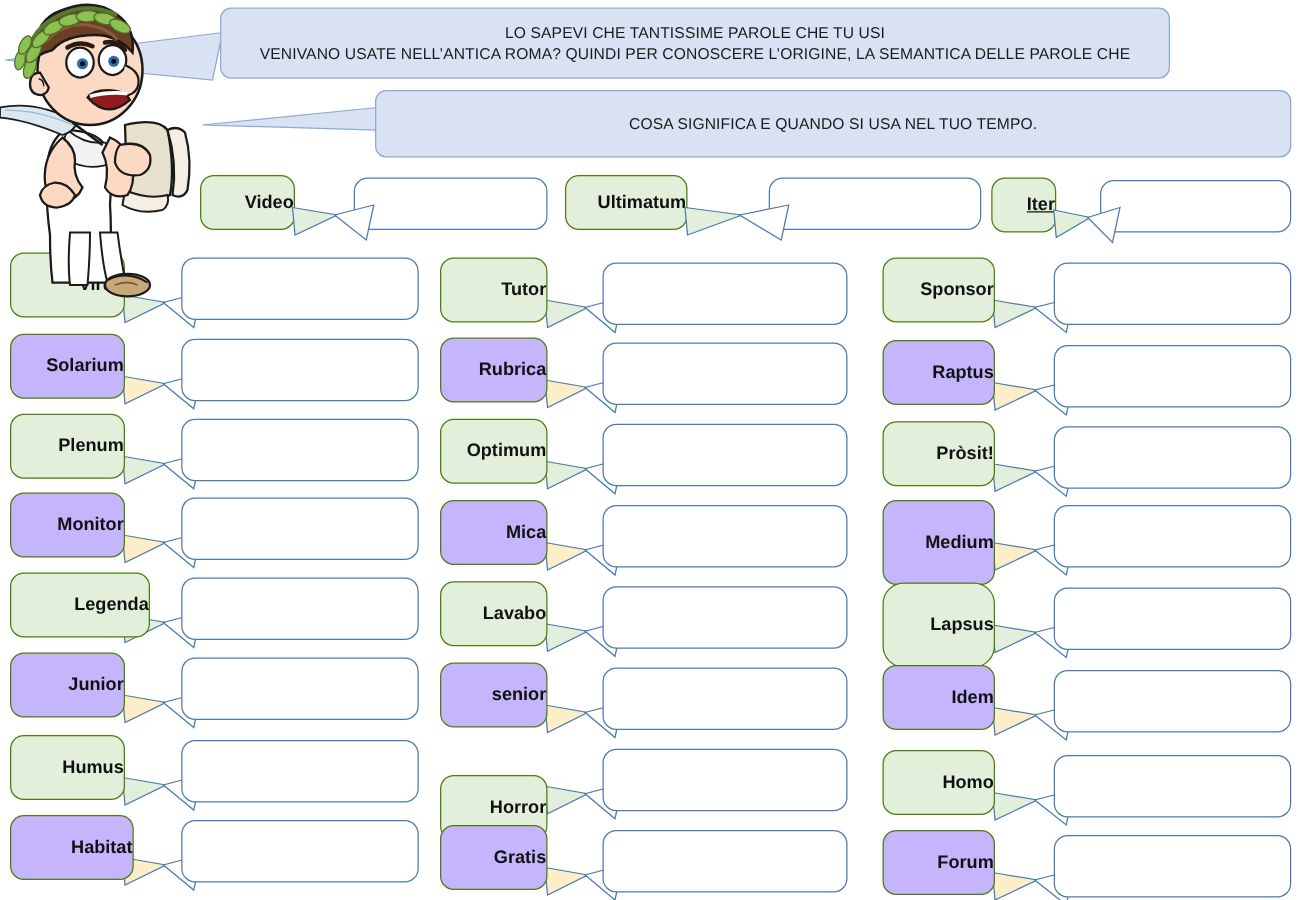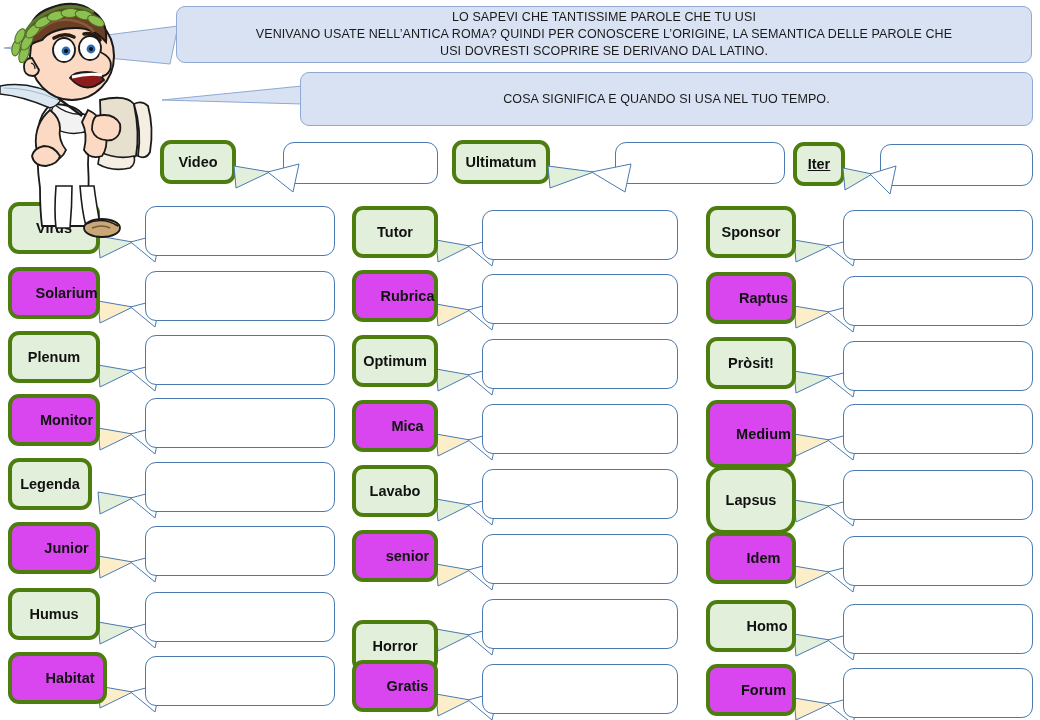--- a/index.html
+++ b/index.html
@@ -139,7 +139,7 @@
   <svg class="hdr-tail" style="left:0px;top:20px;width:200px;height:60px;">
     <path d="M178 6 L4 28 L170 44 Z" fill="#d9e2f3" stroke="#8ea9d3" stroke-width="1"></path>
   </svg>
-  <div class="hdr-bubble" id="hdr1" style="left:176px;top:6px;width:856px;height:57px;justify-content:center;">
+  <div class="hdr-bubble" id="hdr1" style="left:176px;top:6px;width:760px;height:57px;justify-content:center;">
     <div>
       <div>LO SAPEVI CHE TANTISSIME PAROLE CHE TU USI</div>
       <div>VENIVANO USATE NELL’ANTICA ROMA? QUINDI PER CONOSCERE L’ORIGINE, LA SEMANTICA DELLE PAROLE CHE</div>

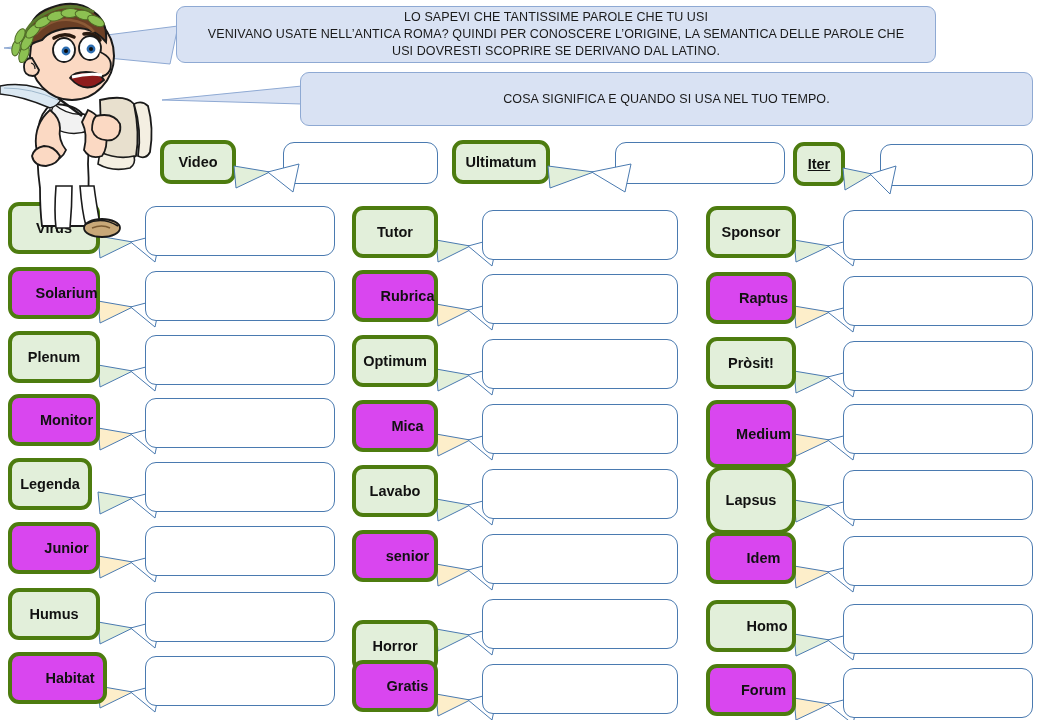--- a/index.html
+++ b/index.html
@@ -143,7 +143,6 @@
     <div>
       <div>LO SAPEVI CHE TANTISSIME PAROLE CHE TU USI</div>
       <div>VENIVANO USATE NELL’ANTICA ROMA? QUINDI PER CONOSCERE L’ORIGINE, LA SEMANTICA DELLE PAROLE CHE</div>
-      <div>USI DOVRESTI SCOPRIRE SE DERIVANO DAL LATINO.</div>
     </div>
   </div>
 

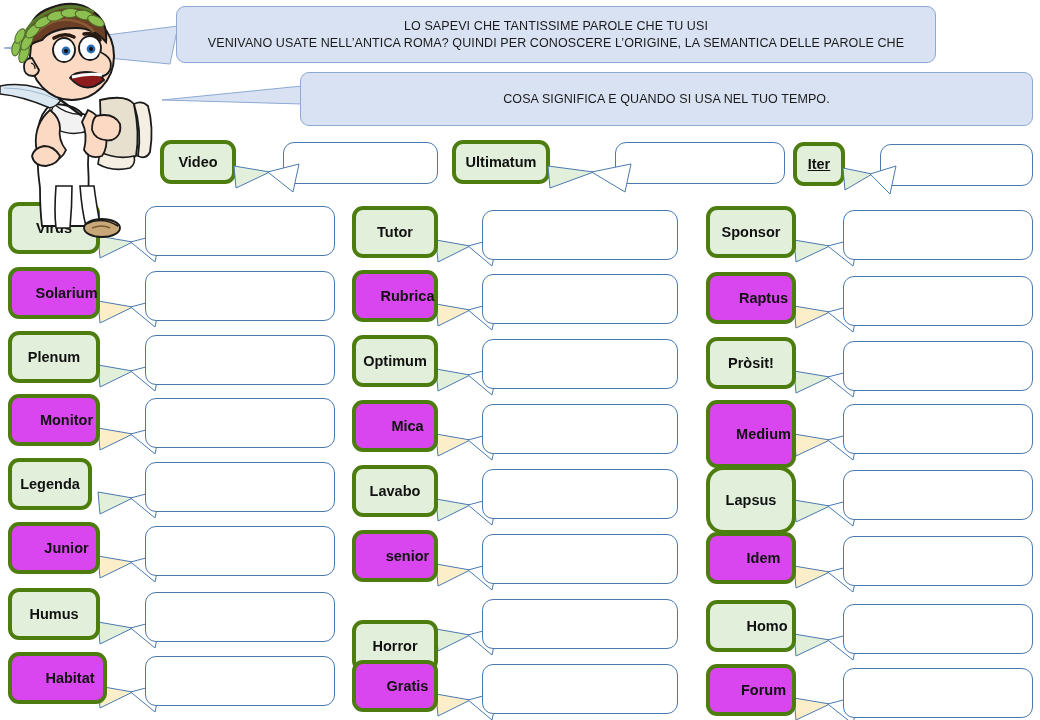--- a/index.html
+++ b/index.html
@@ -32,9 +32,9 @@
   .word{
     position:absolute;
     box-sizing:border-box;
-    border:4px solid #4d7c0f;
+    border:1px solid #4d7c0f;
     border-radius:11px;
-    display:flex;align-items:center;justify-content:center;
+    display:flex;align-items:center;justify-content:flex-end;
     font-weight:bold;
     font-size:14.5px;
     color:#111111;

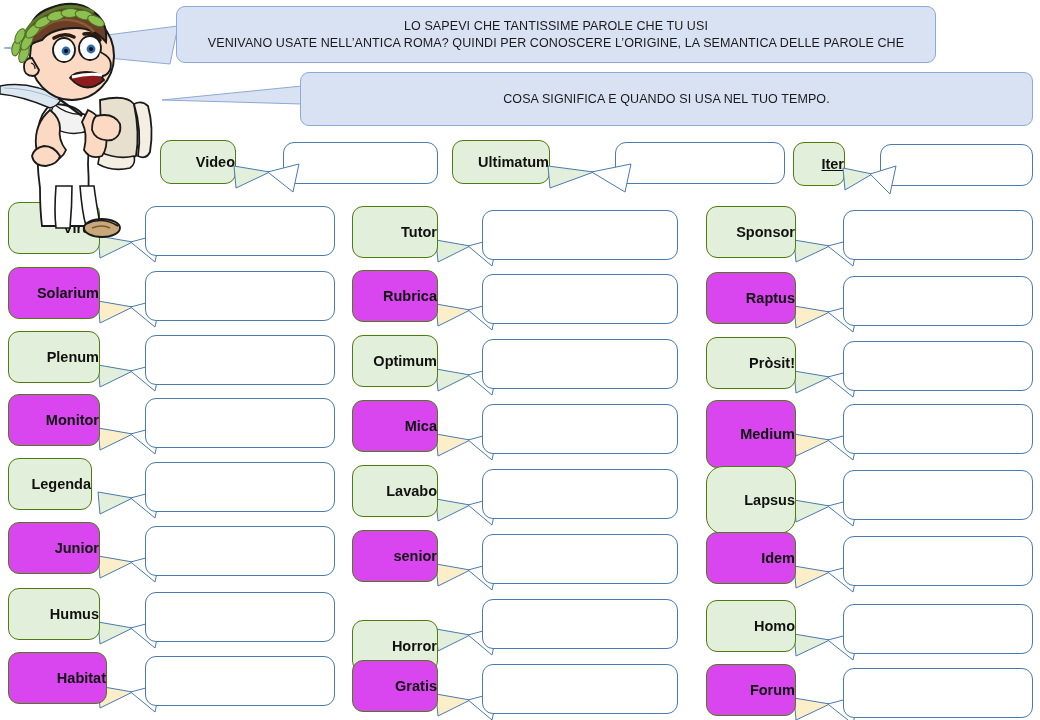--- a/index.html
+++ b/index.html
@@ -41,7 +41,7 @@
     z-index:4;
   }
   .word.green{background:#e2efda;}
-  .word.cream{background:#d946ef;padding-left:25px;}
+  .word.cream{background:#c4b5fd;padding-left:25px;}
 
   
   .answer{

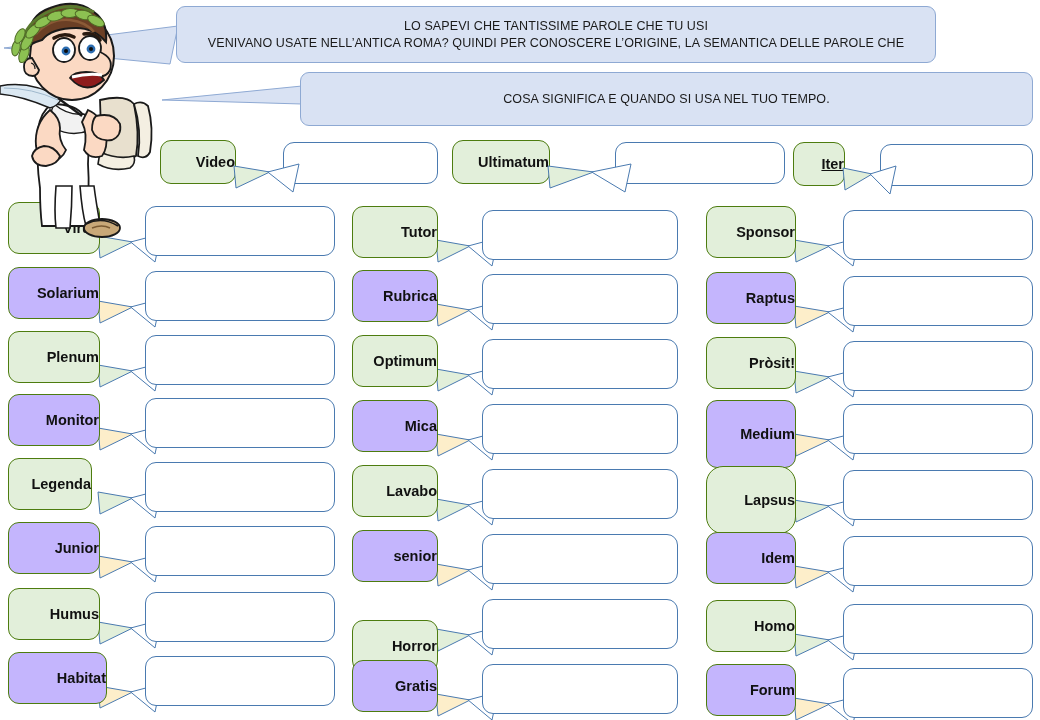--- a/index.html
+++ b/index.html
@@ -196,7 +196,7 @@
         <path d="M0 8 L34.650000000000006 14 L2 30 Z" fill="#fdeeca" stroke="#4a7ab0" stroke-width="1"></path>
         <path d="M63 6 L32.650000000000006 14 L57 34 Z" fill="#ffffff" stroke="#4a7ab0" stroke-width="1"></path>
       </svg>
-      <div class="word green" style="left: 8px; top: 458px; width: 84px; height: 52px;">
+      <div class="word green" style="left: 8px; top: 458px; width: 112px; height: 52px;">
         <span>Legenda</span>
       </div>
       <div class="answer" style="left: 145px; top: 462px; width: 190px; height: 50px;"><span></span></div>

